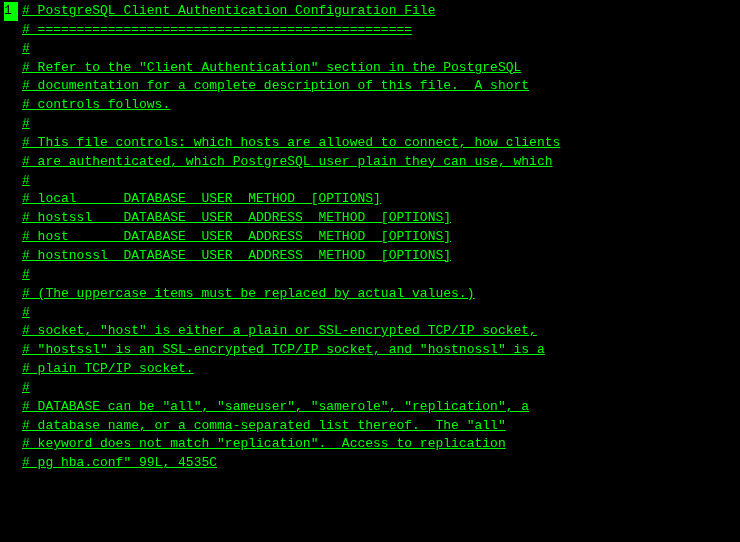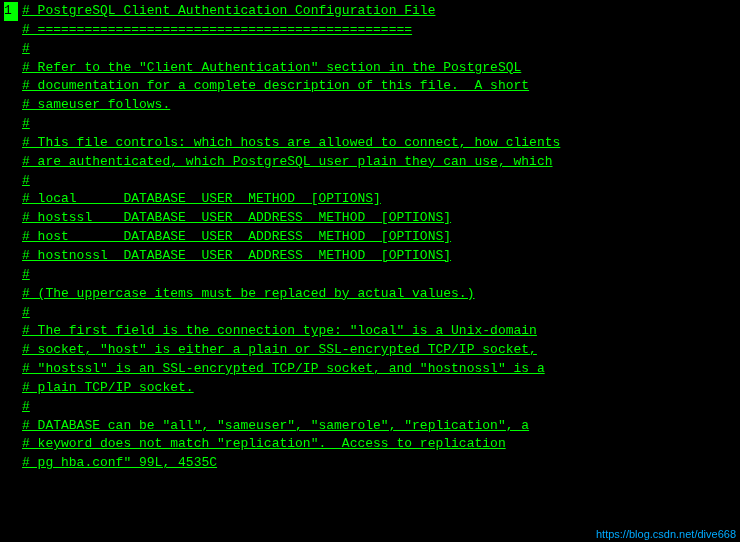--- a/index.html
+++ b/index.html
@@ -74,7 +74,7 @@
       <div class="line"><span class="line-number"> </span><span class="line-content">#</span></div>
       <div class="line"><span class="line-number"> </span><span class="line-content"># Refer to the "Client Authentication" section in the PostgreSQL</span></div>
       <div class="line"><span class="line-number"> </span><span class="line-content"># documentation for a complete description of this file.  A short</span></div>
-      <div class="line"><span class="line-number"> </span><span class="line-content"># sameuser follows.</span></div>
+      <div class="line"><span class="line-number"> </span><span class="line-content"># controls follows.</span></div>
       <div class="line"><span class="line-number"> </span><span class="line-content">#</span></div>
       <div class="line"><span class="line-number"> </span><span class="line-content"># This file controls: which hosts are allowed to connect, how clients</span></div>
       <div class="line"><span class="line-number"> </span><span class="line-content"># are authenticated, which PostgreSQL user plain they can use, which</span></div>

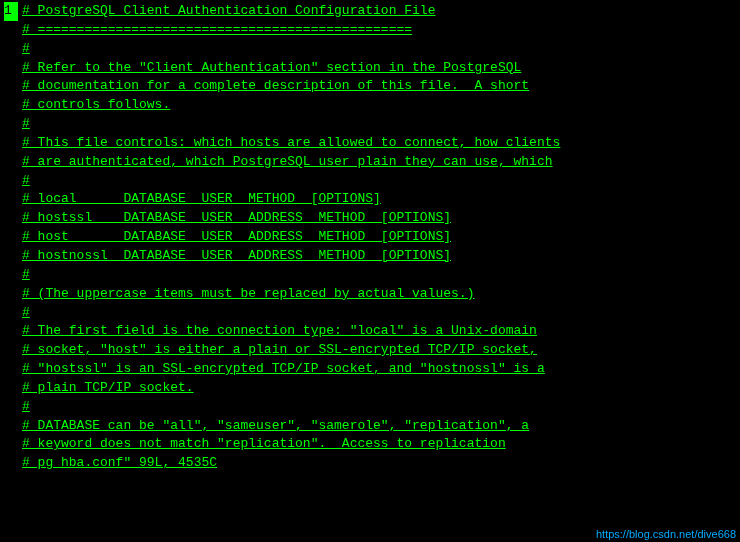--- a/index.html
+++ b/index.html
@@ -86,7 +86,6 @@
       <div class="line"><span class="line-number"> </span><span class="line-content">#</span></div>
       <div class="line"><span class="line-number"> </span><span class="line-content"># (The uppercase items must be replaced by actual values.)</span></div>
       <div class="line"><span class="line-number"> </span><span class="line-content">#</span></div>
-      <div class="line"><span class="line-number"> </span><span class="line-content"># The first field is the connection type: "local" is a Unix-domain</span></div>
       <div class="line"><span class="line-number"> </span><span class="line-content"># socket, "host" is either a plain or SSL-encrypted TCP/IP socket,</span></div>
       <div class="line"><span class="line-number"> </span><span class="line-content"># "hostssl" is an SSL-encrypted TCP/IP socket, and "hostnossl" is a</span></div>
       <div class="line"><span class="line-number"> </span><span class="line-content"># plain TCP/IP socket.</span></div>

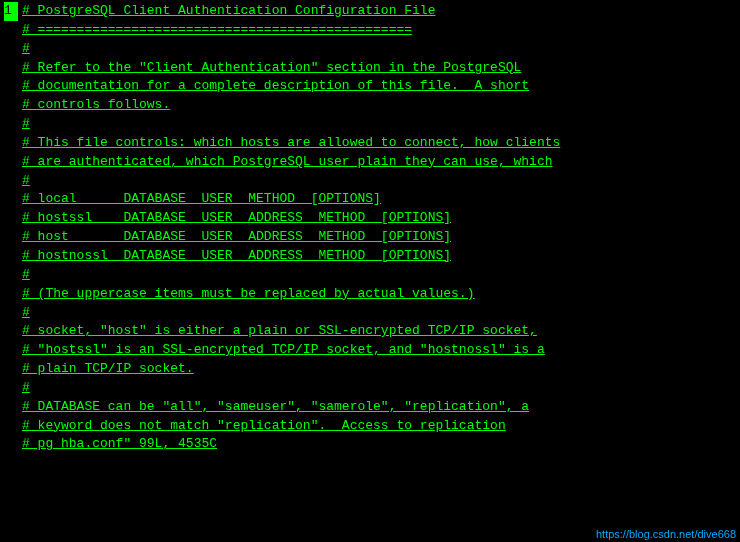--- a/index.html
+++ b/index.html
@@ -91,6 +91,7 @@
       <div class="line"><span class="line-number"> </span><span class="line-content"># plain TCP/IP socket.</span></div>
       <div class="line"><span class="line-number"> </span><span class="line-content">#</span></div>
       <div class="line"><span class="line-number"> </span><span class="line-content"># DATABASE can be "all", "sameuser", "samerole", "replication", a</span></div>
+      <div class="line"><span class="line-number"> </span><span class="line-content"># database name, or a comma-separated list thereof.  The "all"</span></div>
       <div class="line"><span class="line-number"> </span><span class="line-content"># keyword does not match "replication".  Access to replication</span></div>
       <div class="line"><span class="line-number"> </span><span class="line-content"># pg_hba.conf" 99L, 4535C</span></div>
     </div>

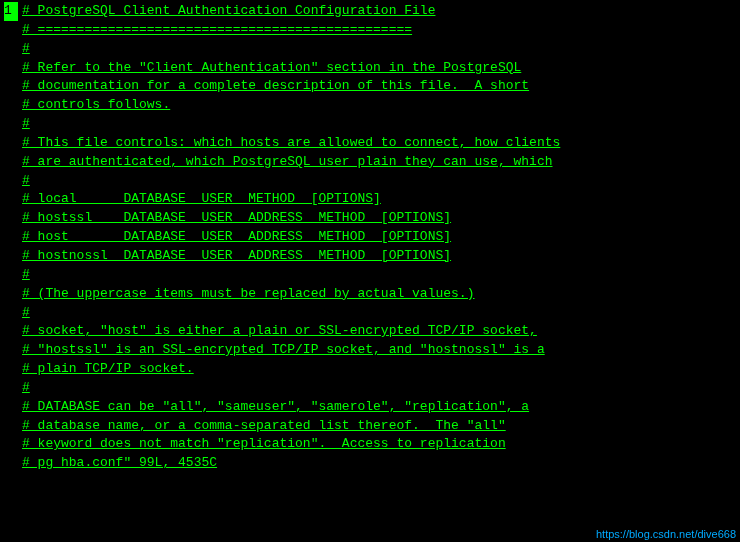--- a/index.html
+++ b/index.html
@@ -95,7 +95,6 @@
       <div class="line"><span class="line-number"> </span><span class="line-content"># keyword does not match "replication".  Access to replication</span></div>
       <div class="line"><span class="line-number"> </span><span class="line-content"># pg_hba.conf" 99L, 4535C</span></div>
     </div>
-  <div class="watermark">https://blog.csdn.net/dive668</div>
 </div>
 
 </body></html>

